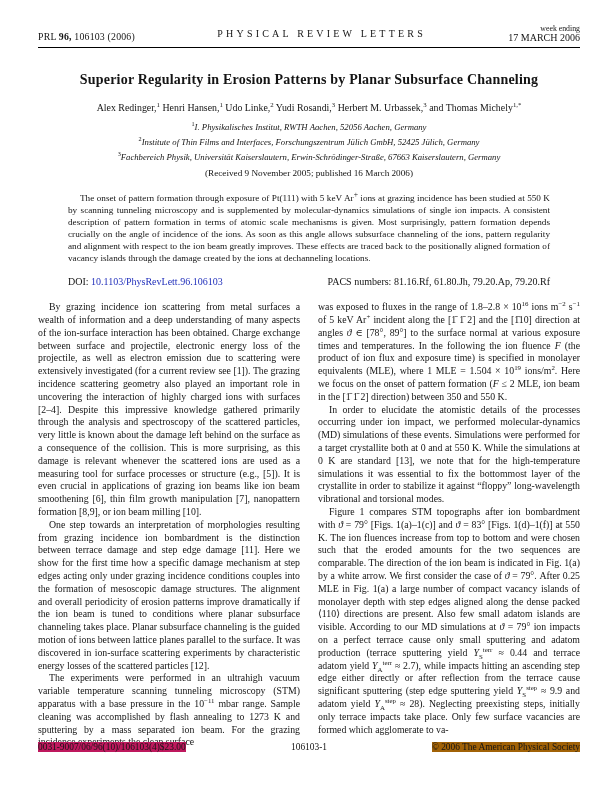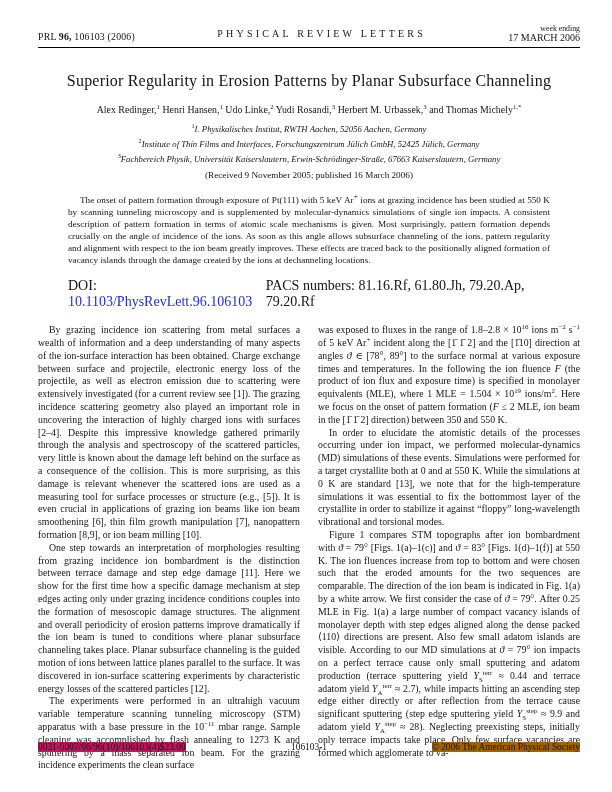--- a/index.html
+++ b/index.html
@@ -31,7 +31,7 @@
   
   .title{
     margin-top:24px;text-align:center;
-    font-weight:normal;font-size:16px;letter-spacing:.2px;
+    font-weight:bold;font-size:14px;letter-spacing:.2px;
   }
   .authors{margin-top:13px;text-align:center;font-size:9.9px;}
   .authors sup{font-size:6.8px;}

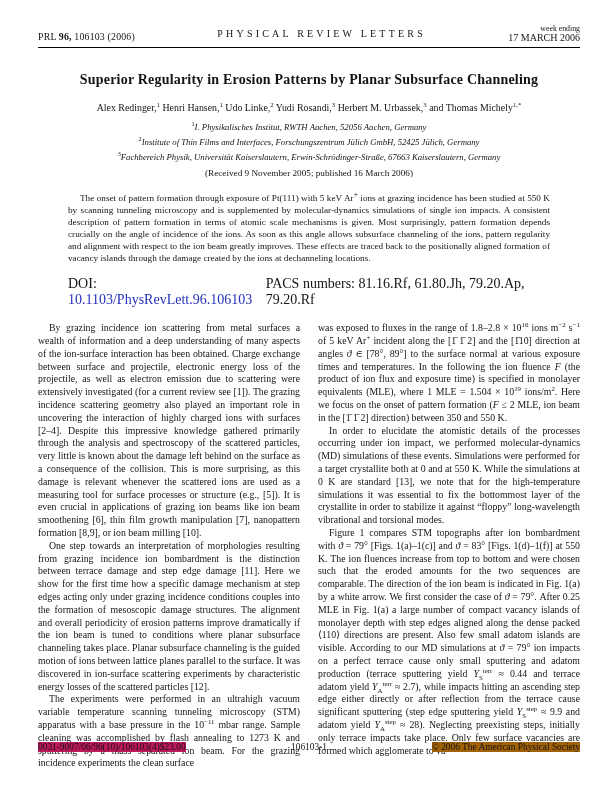--- a/index.html
+++ b/index.html
@@ -48,7 +48,7 @@
   .doi-row{
     width:482px;margin:12px auto 0 auto;
     display:flex;justify-content:space-between;
-    font-size:14px;
+    font-size:10px;
   }
   .doi-link{color:#2230bb;text-decoration:none;}
   

